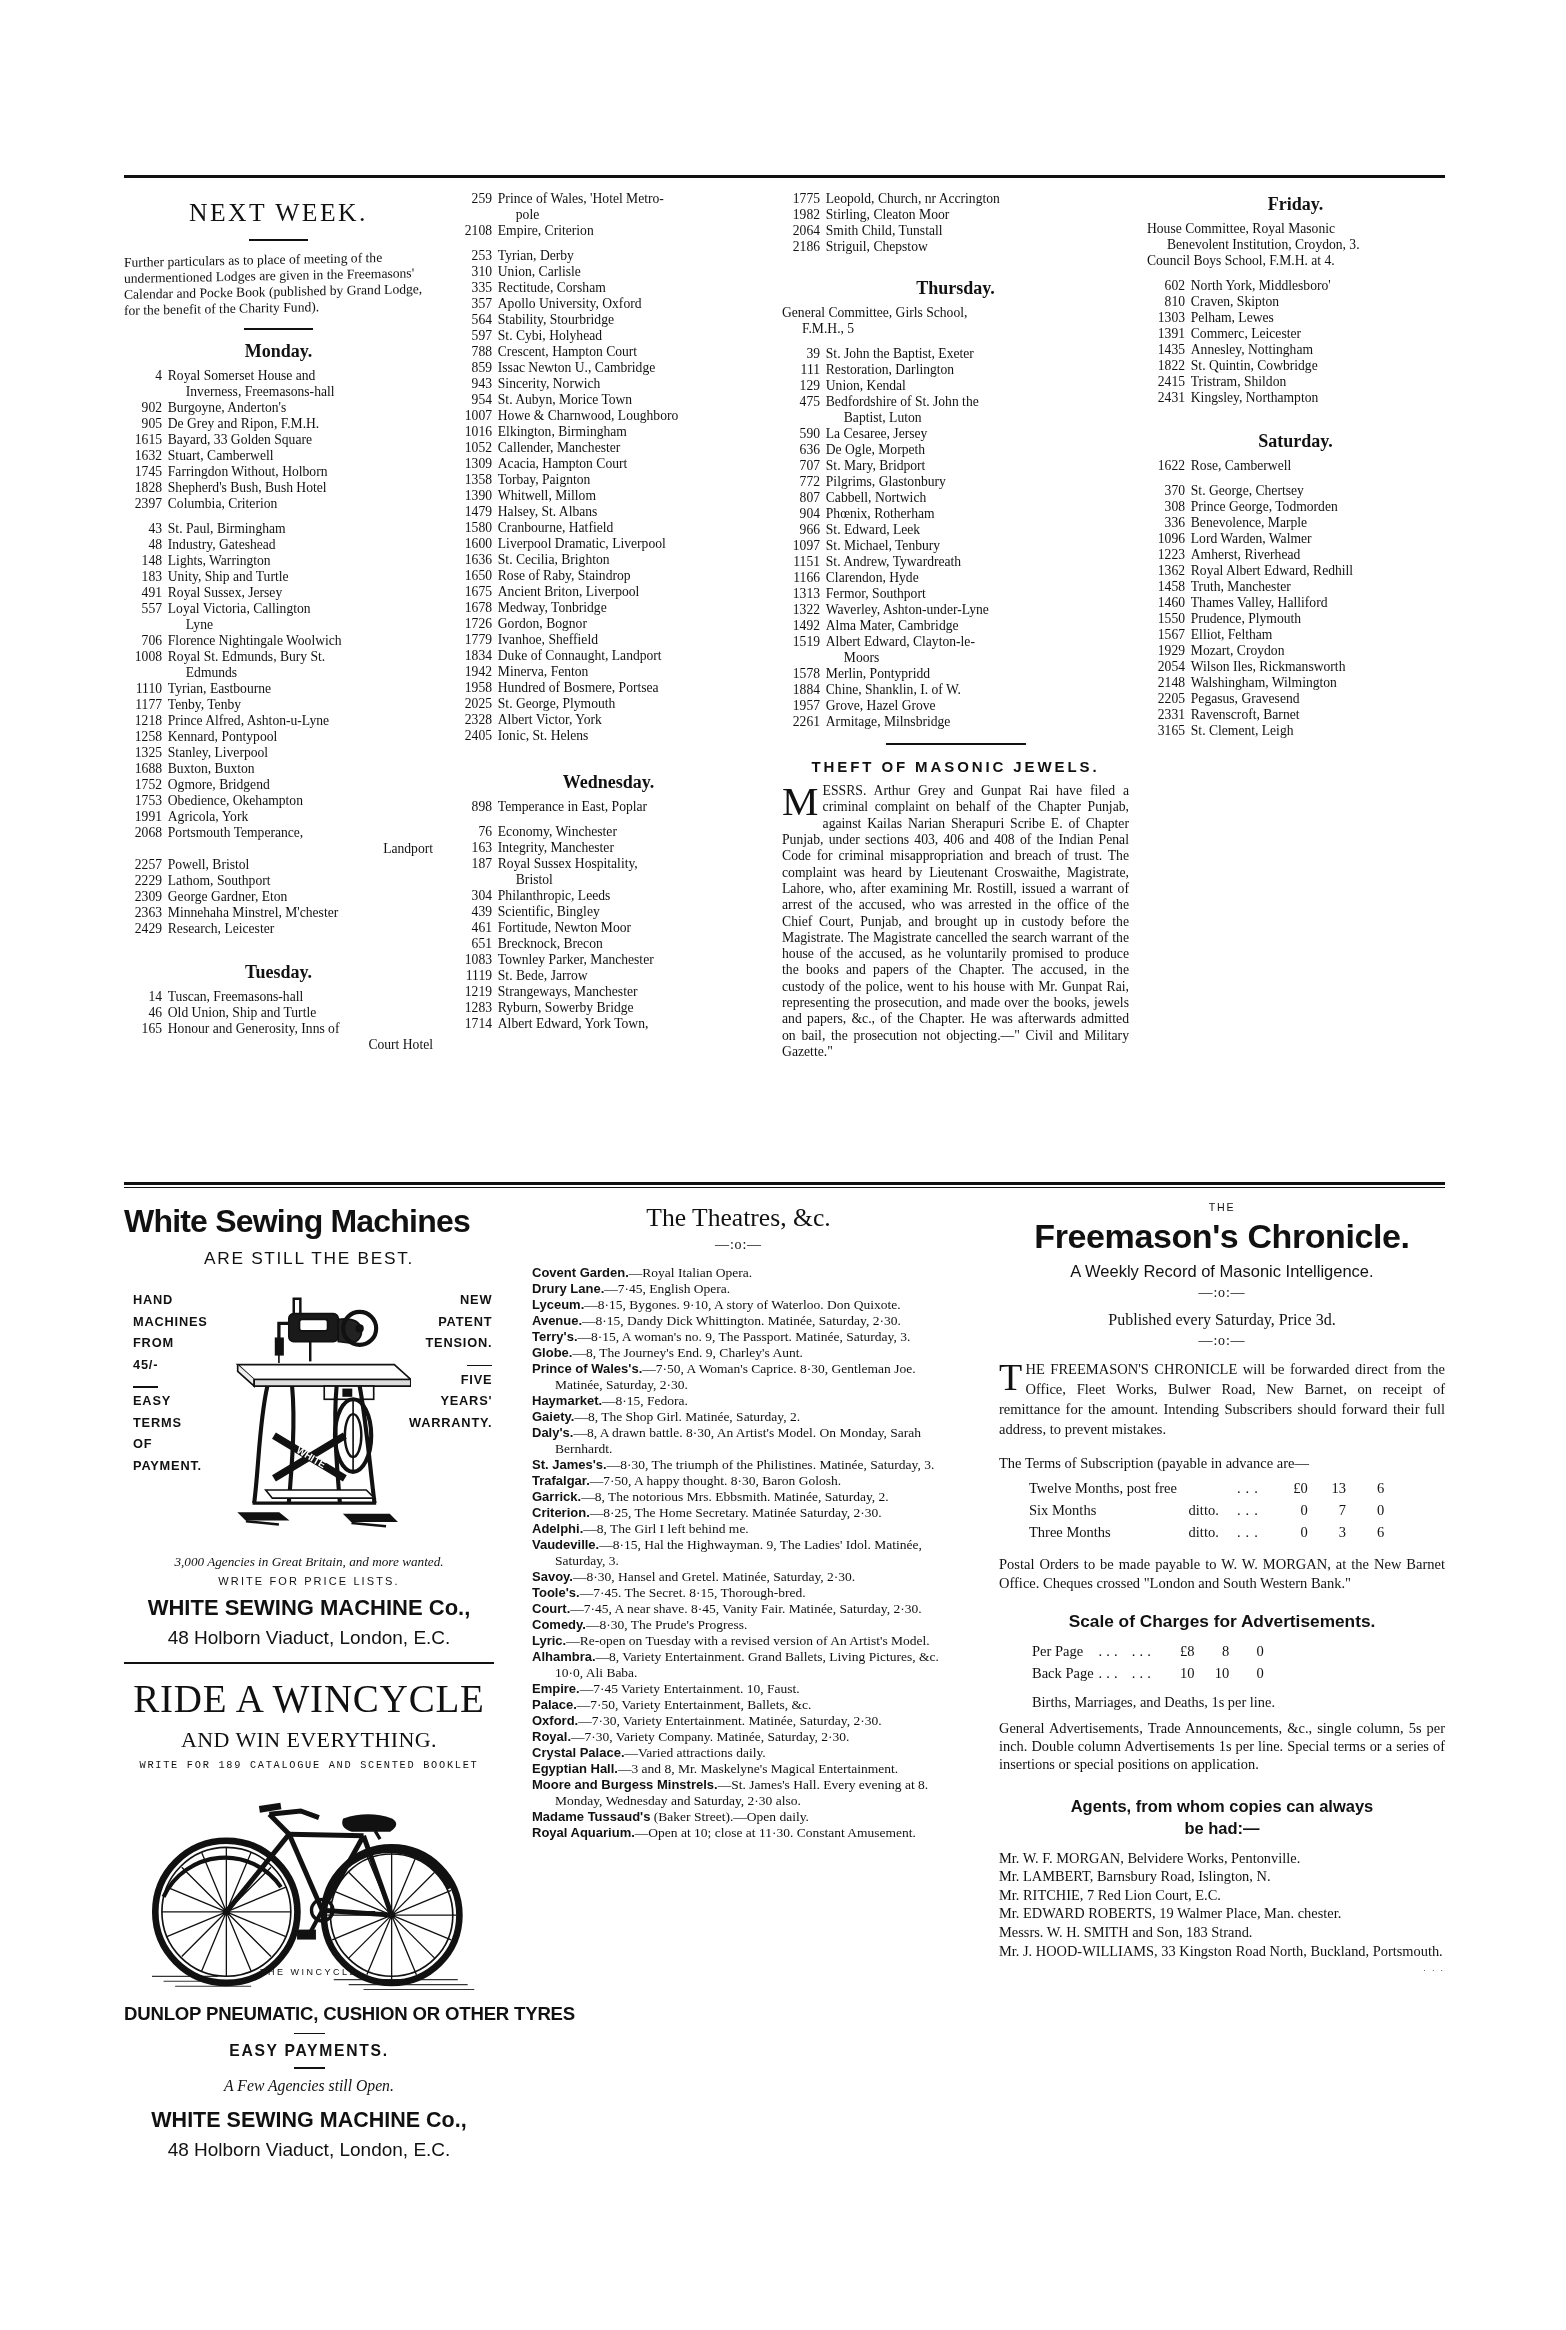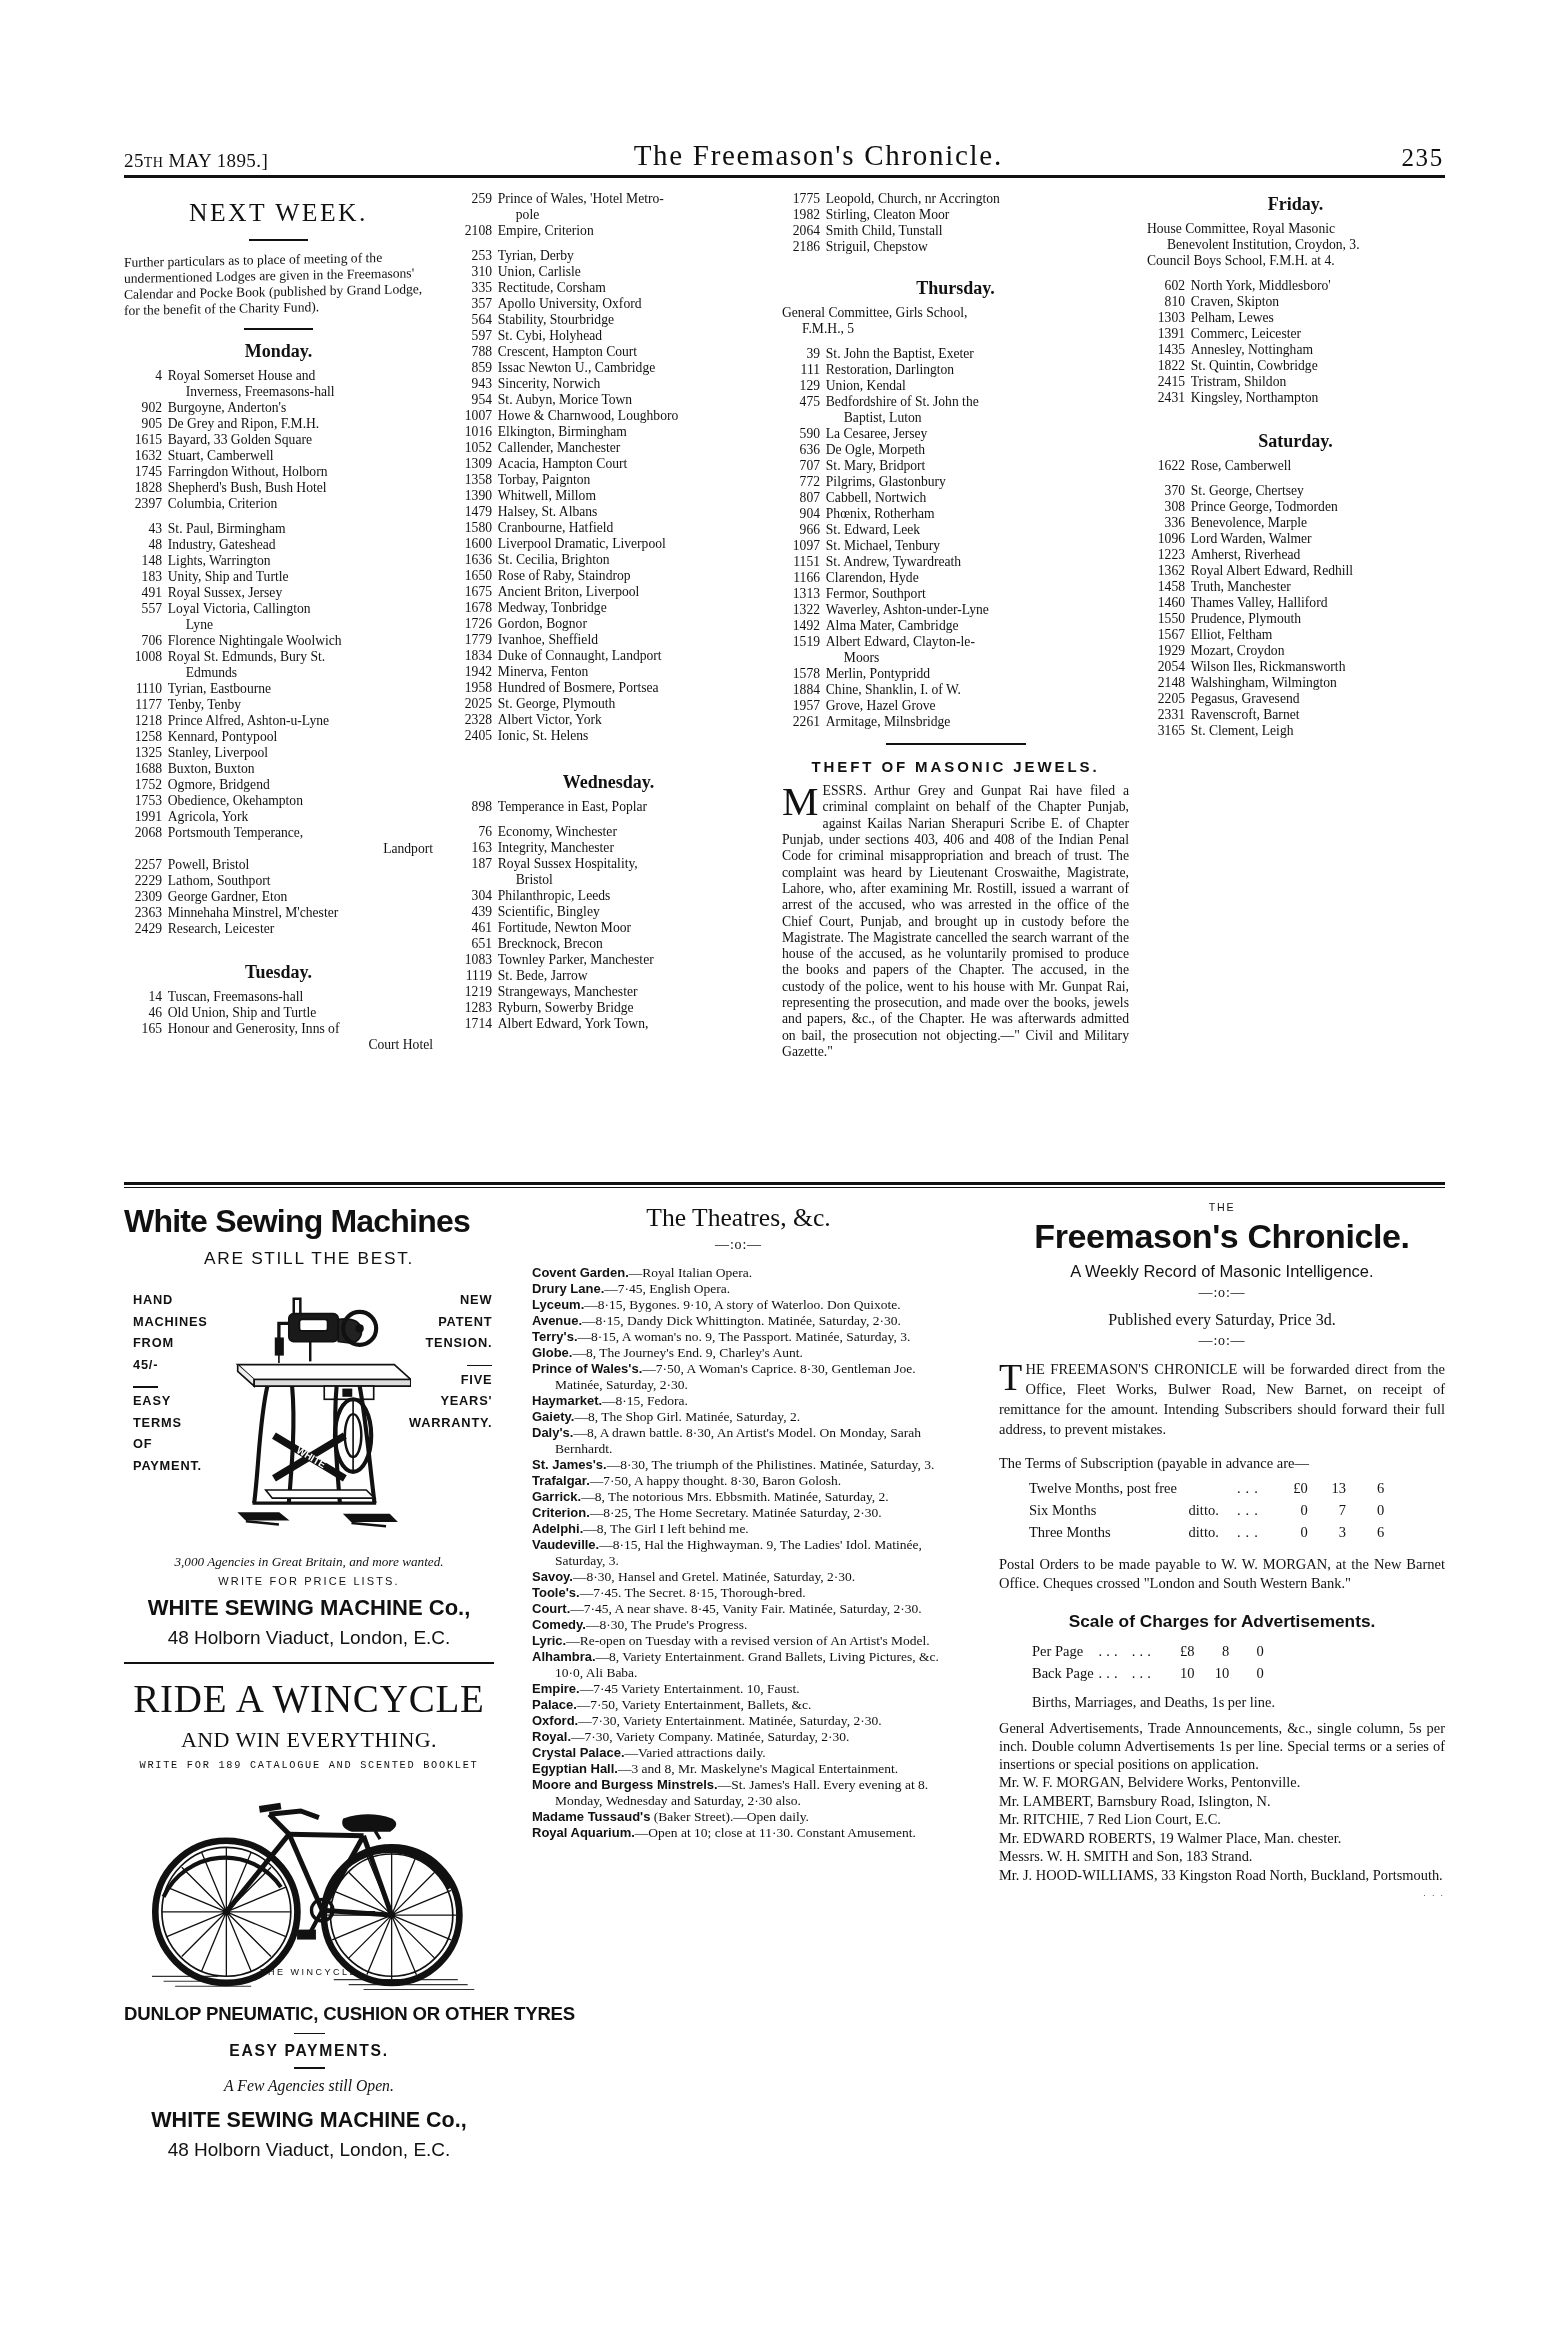--- a/index.html
+++ b/index.html
@@ -217,13 +217,6 @@
 
 <div class="page">
 
-  <div class="masthead">
-    <div class="mast-date">
-      <span>25</span><span class="sm">TH</span><span> MAY 1895.]</span>
-    </div>
-    <div class="mast-title">The Freemason's Chronicle.</div>
-    <div class="mast-page">235</div>
-  </div>
   <div class="mast-rule"></div>
 
   <div class="cols">

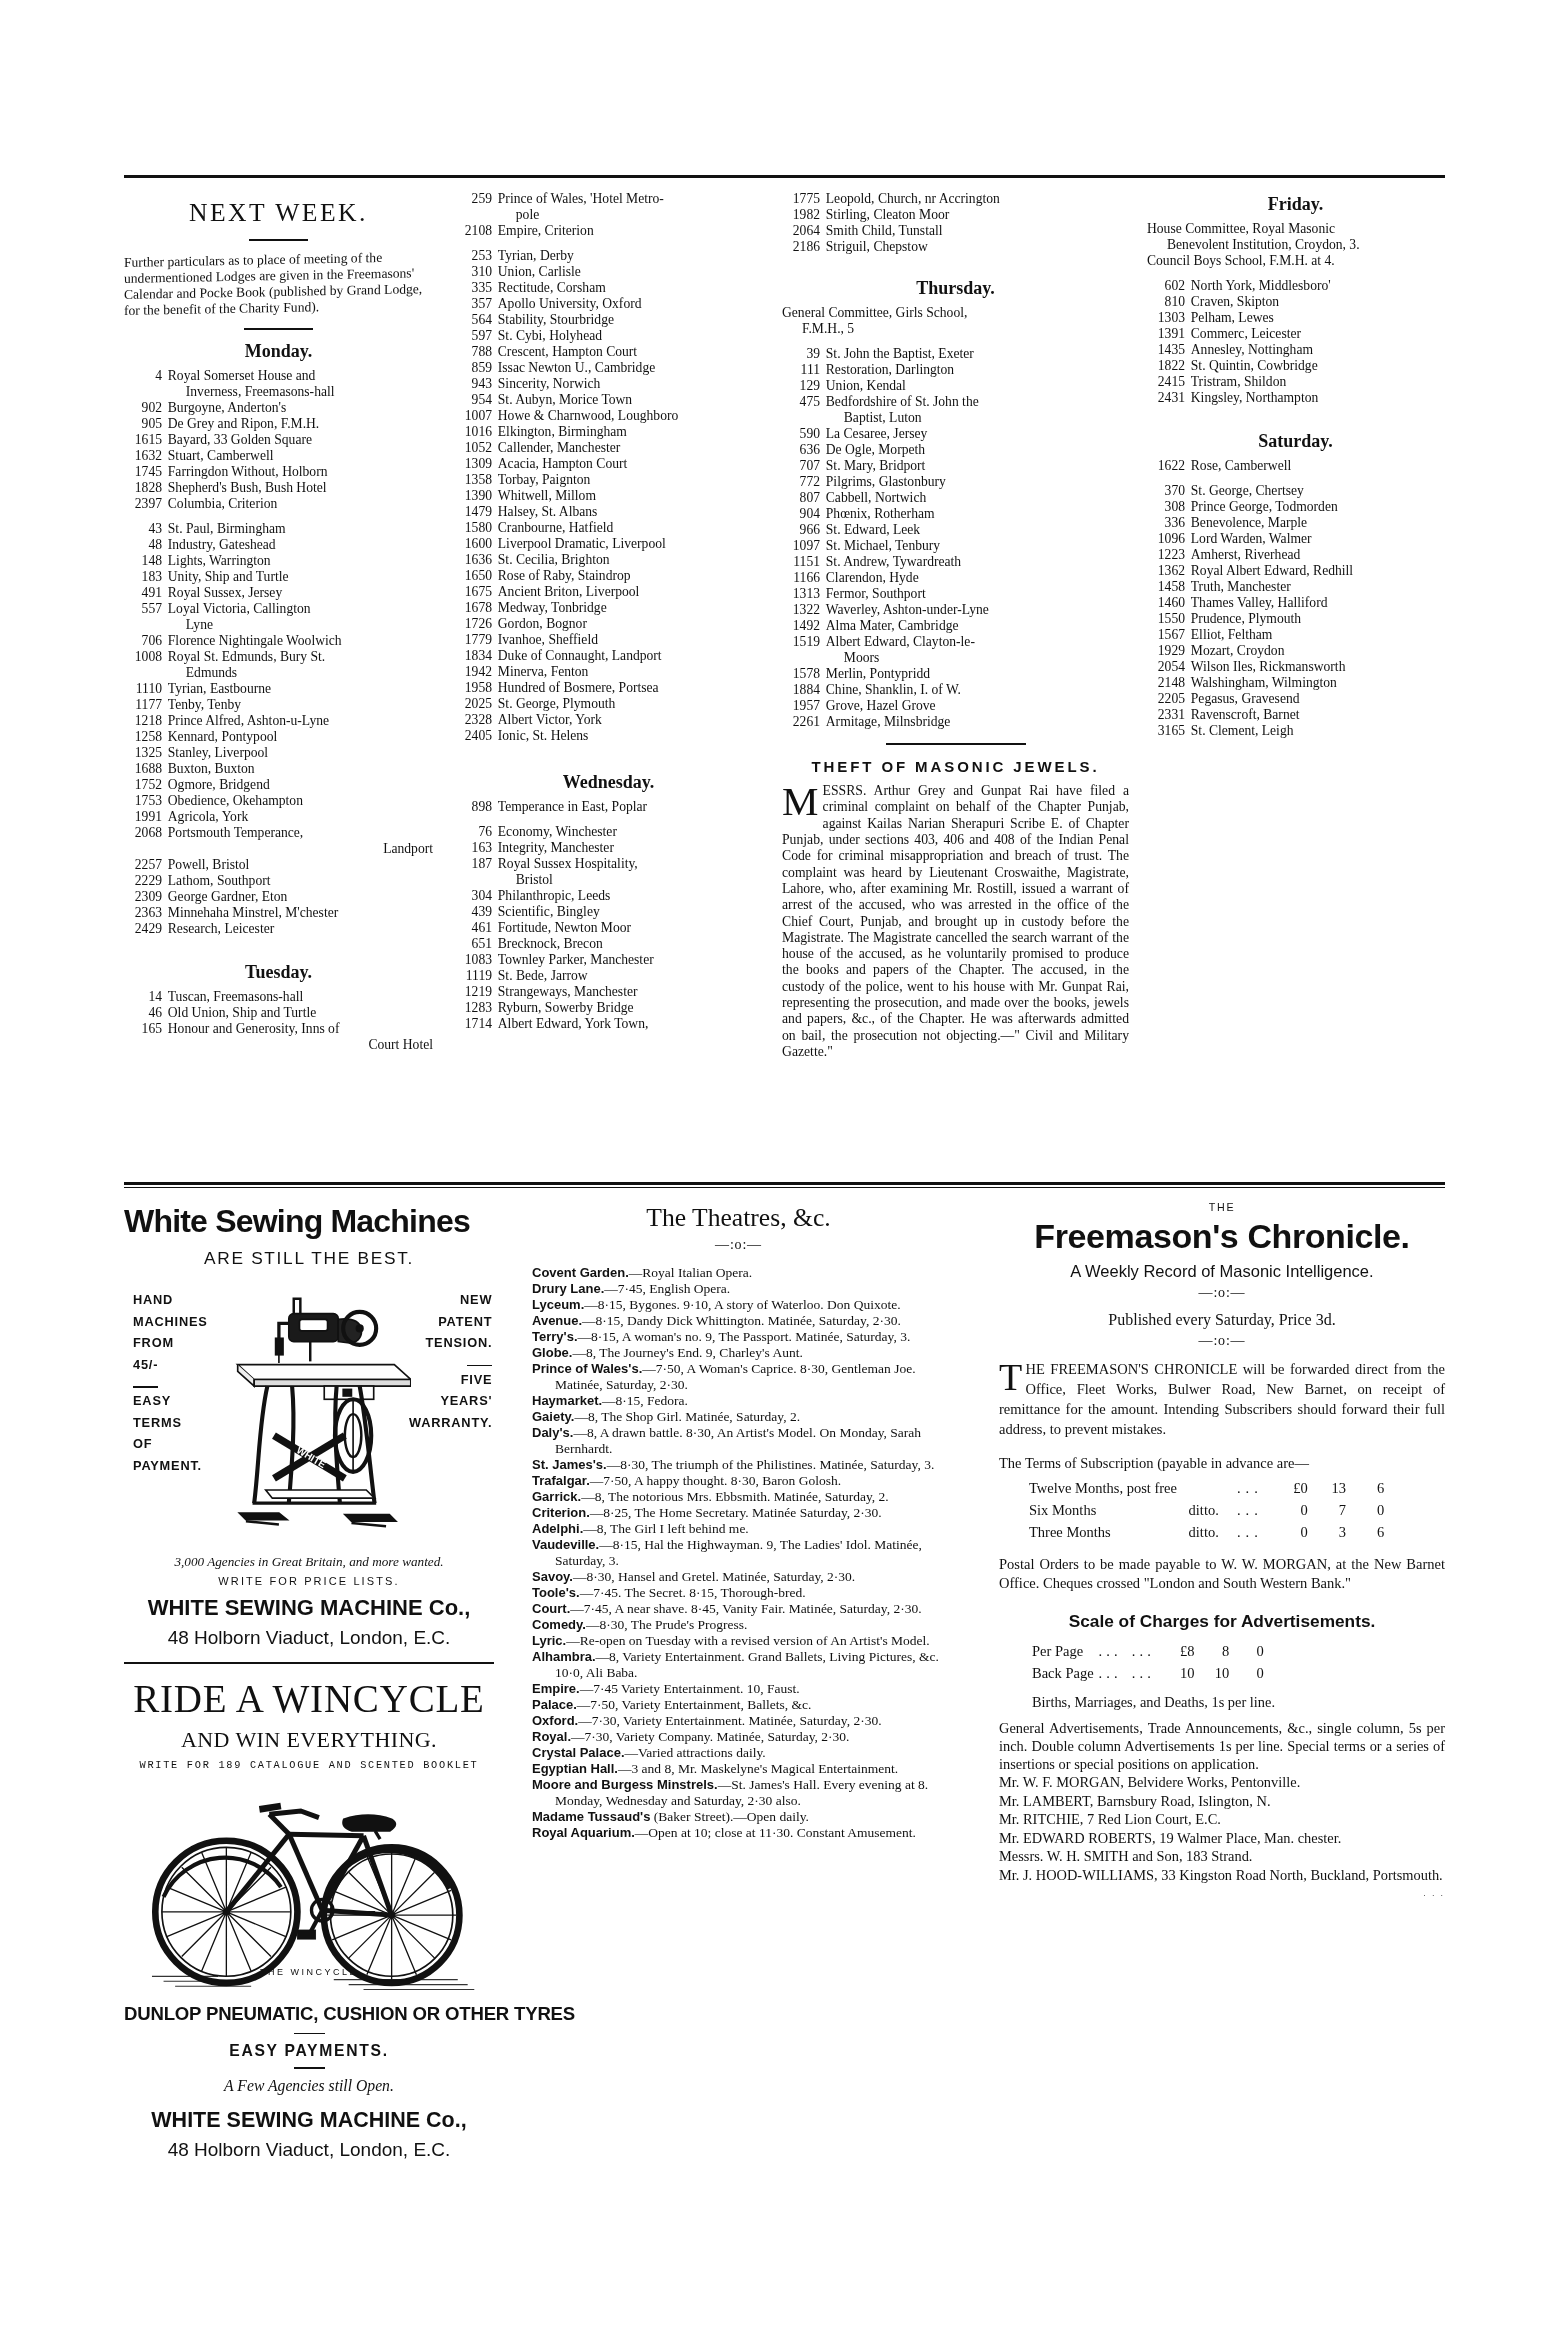--- a/index.html
+++ b/index.html
@@ -1098,6 +1098,10 @@
       <div class="fc-small" style="margin-left:33px">Births, Marriages, and Deaths, 1s per line.</div>
       <div class="fc-small">General Advertisements, Trade Announcements, &amp;c., single column, 5s per inch.  Double column Advertisements 1s per line.  Special terms or a series of insertions or special positions on application.</div>
 
+      <div class="fc-agents">
+        <span>Agents, from whom copies can always</span><br>
+        <span>be had:—</span>
+      </div>
       <div id="agentslist">
           <p class="fc-agent-line">Mr. W. F. MORGAN, Belvidere Works, Pentonville.</p>
           <p class="fc-agent-line">Mr. LAMBERT, Barnsbury Road, Islington, N.</p>

